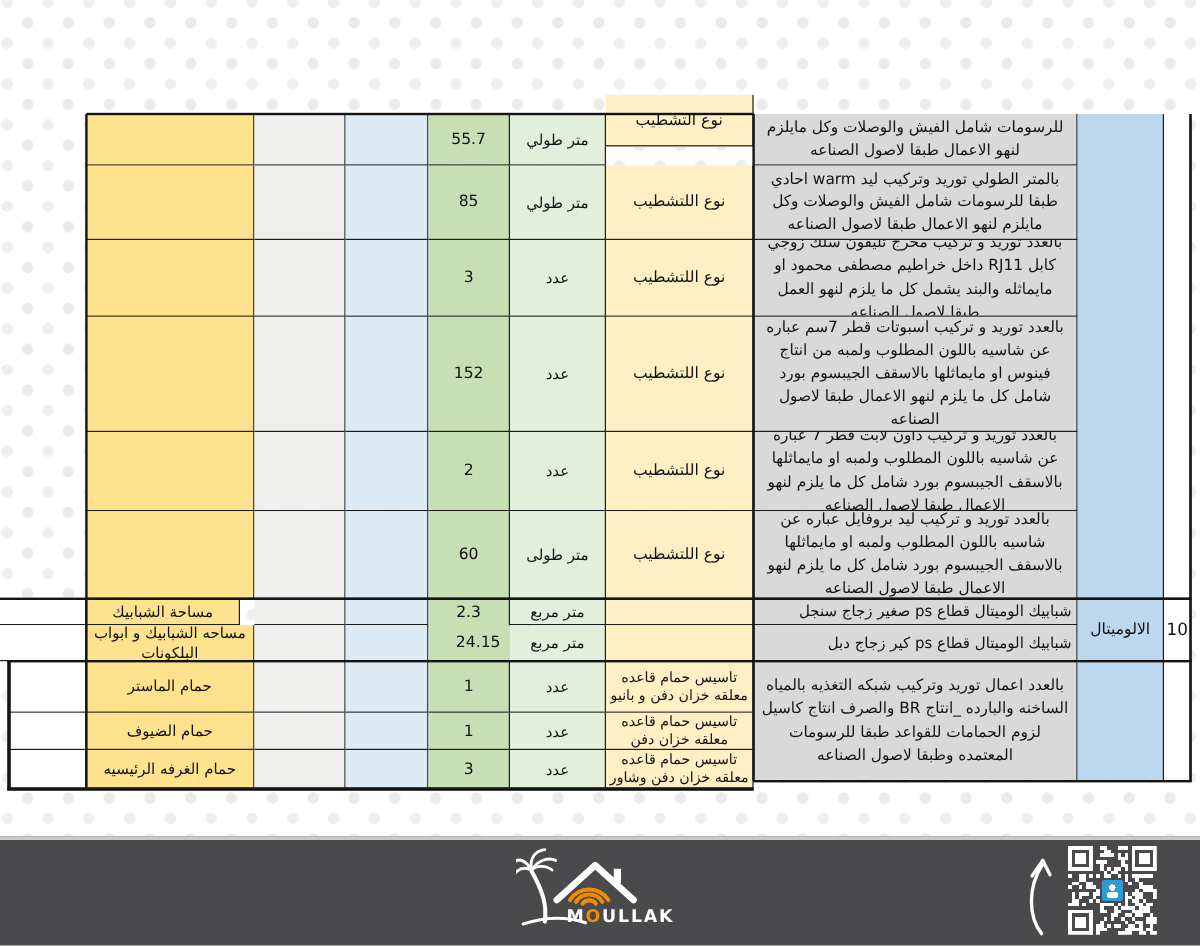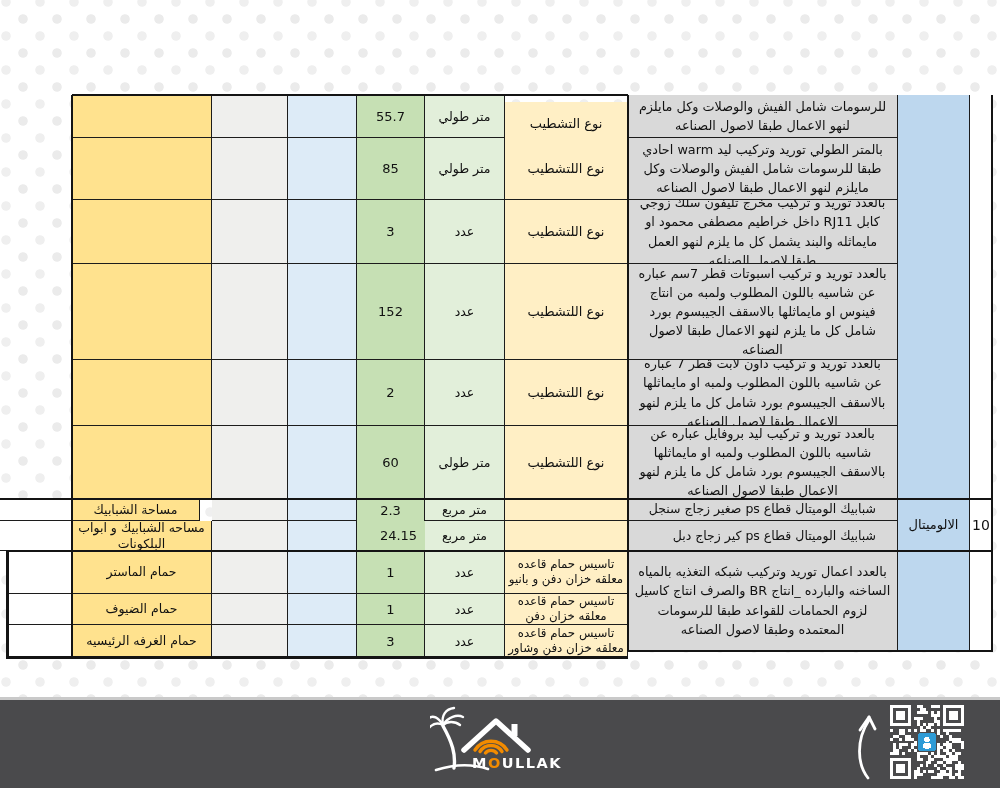--- a/index.html
+++ b/index.html
@@ -42,7 +42,7 @@
 <div class="c blu" style="left:288px;top:95px;width:69px;height:43px"></div>
 <div class="c grn" style="left:357px;top:95px;width:68px;height:43px">55.7</div>
 <div class="c pgrn u" style="left:425px;top:95px;width:80px;height:43px">متر طولي</div>
-<div class="c cream" style="left:505px;top:102px;width:123px;height:43px">نوع التشطيب</div>
+<div class="c cream" style="left:505px;top:79px;width:123px;height:43px">نوع التشطيب</div>
 <div class="c dgry desc" style="left:628px;top:95px;width:270px;height:43px">للرسومات شامل الفيش والوصلات وكل مايلزم لنهو الاعمال طبقا لاصول الصناعه</div>
 
 <div class="c yel" style="left:72px;top:138px;width:140px;height:62px"></div>

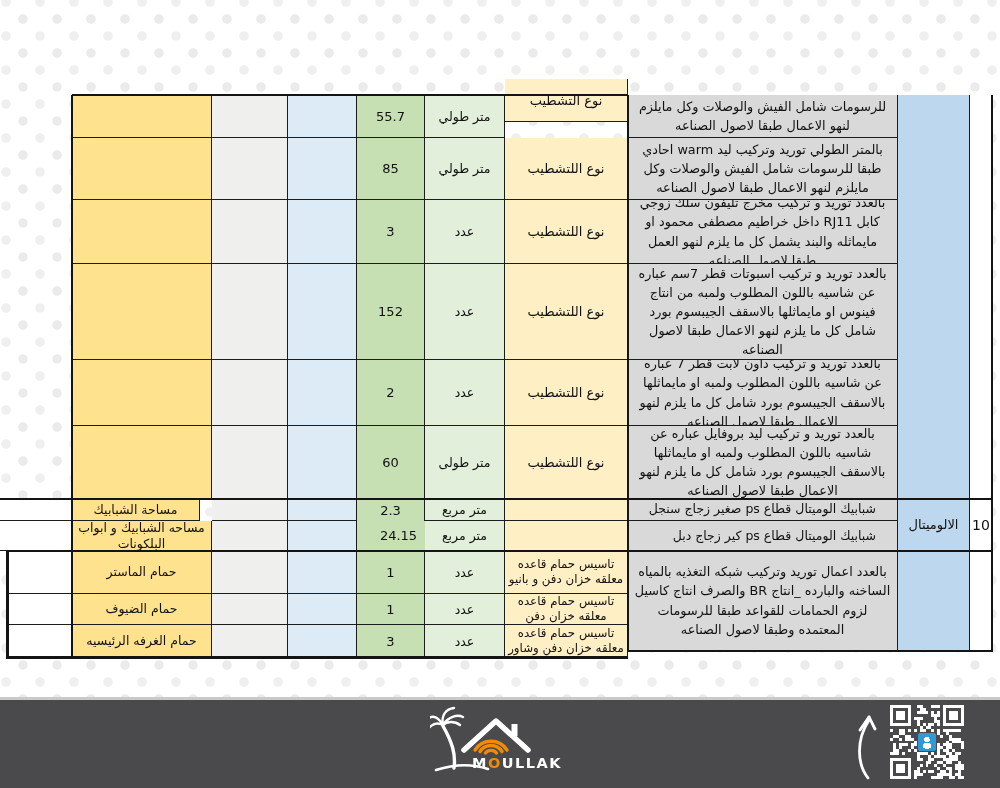--- a/index.html
+++ b/index.html
@@ -24,7 +24,7 @@
   .cat{background:#BDD7EE}
   .wht{background:#FFFFFF}
   .desc{font-size:12.8px;line-height:1.5;padding:1px 6px;}
-  .rt{justify-content:flex-start;padding-right:21px;}
+  .rt{justify-content:flex-start;padding-right:4px;}
   .lbl{font-size:12.5px;line-height:1.25;padding:0 4px;}
   .sm{font-size:11.8px;line-height:1.3;padding:0 2px;}
   .u{font-size:12.5px;}

